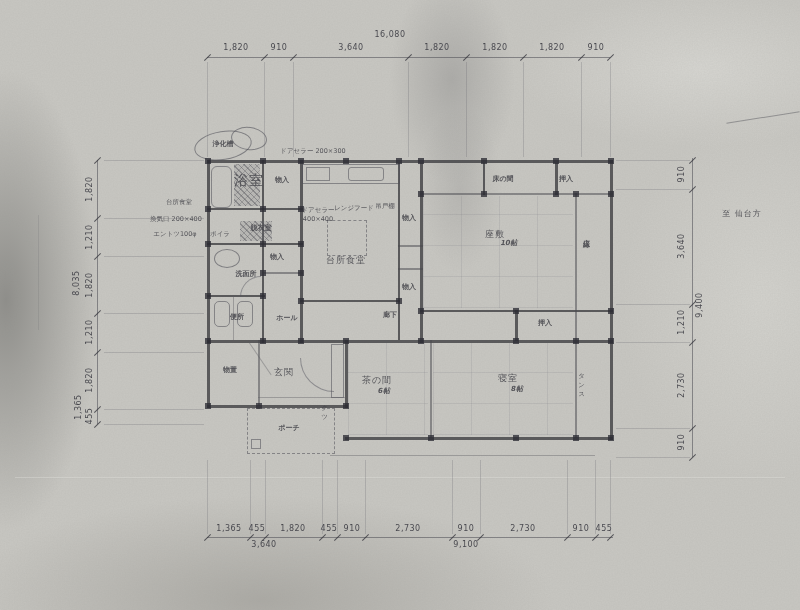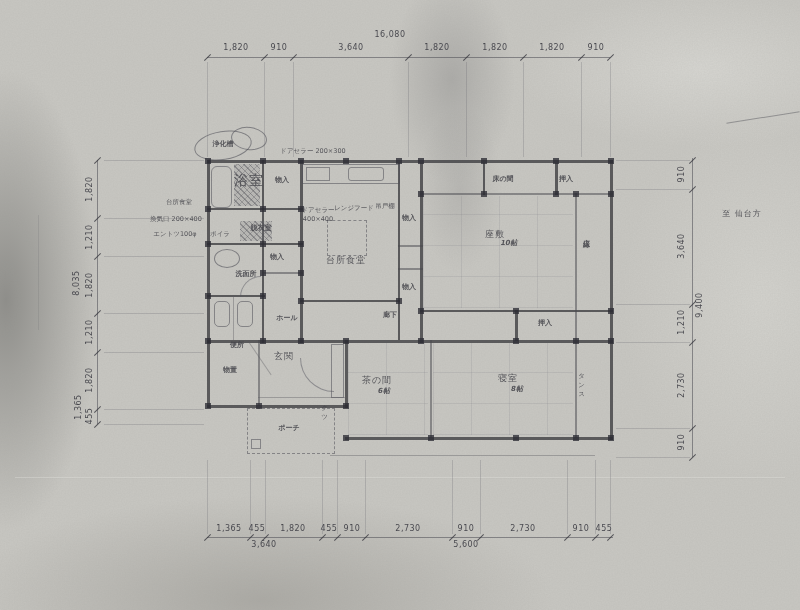--- a/index.html
+++ b/index.html
@@ -166,7 +166,7 @@
     <span class="lbl sm" style="left:261px;top:219px;margin-top:9px;">脱衣室</span>
     <span class="lbl tiny" style="left:220px;top:234px;">ボイラ</span>
     <span class="lbl sm" style="left:246px;top:274px;">洗面所</span>
-    <span class="lbl sm" style="left:237px;top:317px;margin-top:28px;">便所</span>
+    <span class="lbl sm" style="left:237px;top:317px;">便所</span>
     <span class="lbl sm" style="left:277px;top:257px;">物入</span>
     <span class="lbl sm" style="left:287px;top:318px;">ホール</span>
     <span class="lbl" style="left:346px;top:260px;">台所食堂</span>

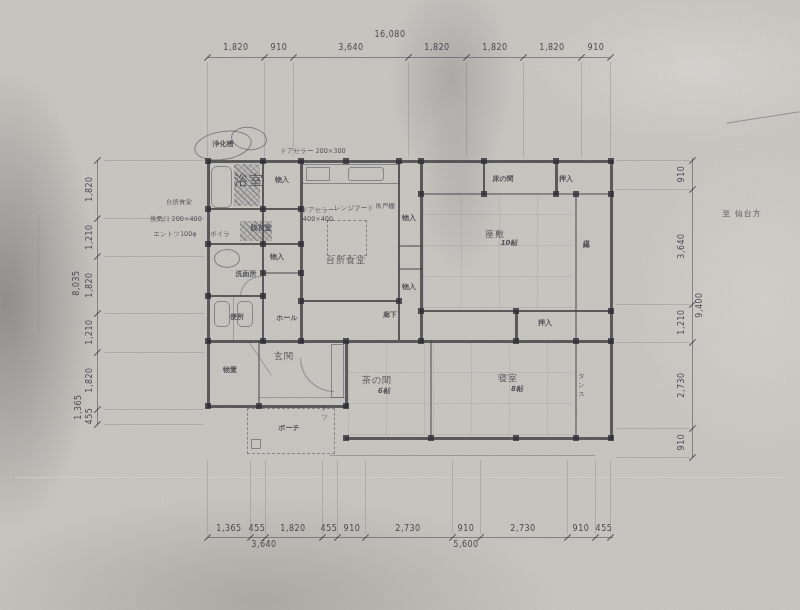--- a/index.html
+++ b/index.html
@@ -178,7 +178,7 @@
     <span class="lbl sm" style="left:545px;top:323px;">押入</span>
     <span class="lbl sm" style="left:390px;top:315px;">廊下</span>
     <span class="lbl sm" style="left:230px;top:370px;">物置</span>
-    <span class="lbl" style="left:284px;top:356px;">玄関</span>
+    <span class="lbl" style="left:284px;top:372px;">玄関</span>
     <span class="lbl sm" style="left:289px;top:428px;">ポーチ</span>
     <span class="lbl" style="left:377px;top:380px;">茶の間</span>
     <span class="lbl sm" style="left:384px;top:391px;font-style:italic;">6帖</span>

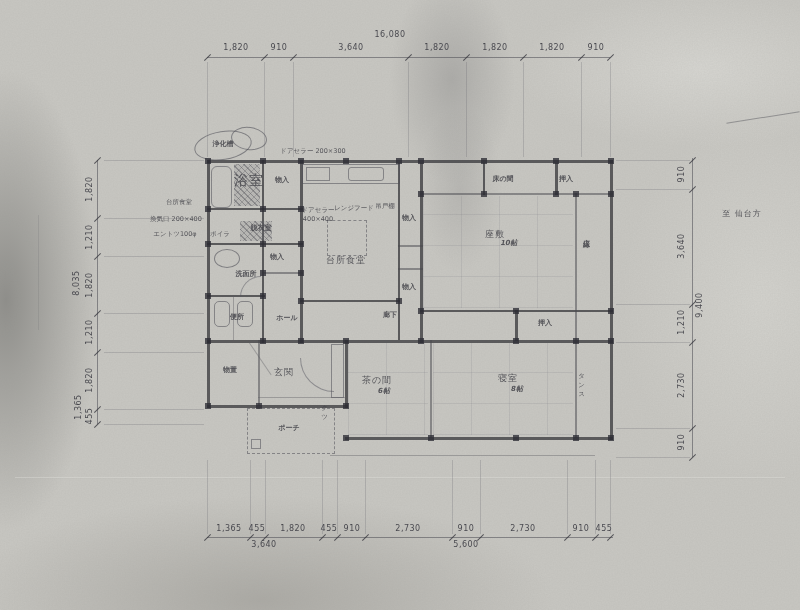--- a/index.html
+++ b/index.html
@@ -88,7 +88,7 @@
     <span class="dim" style="left:581px;top:528px;">910</span>
     <span class="dim" style="left:604px;top:528px;">455</span>
     <span class="dim" style="left:264px;top:544px;">3,640</span>
-    <span class="dim" style="left:466px;top:544px;">5,600</span>
+    <span class="dim" style="left:466px;top:544px;">9,100</span>
 
     <span class="dim dimv" style="left:89px;top:189px;">1,820</span>
     <span class="dim dimv" style="left:89px;top:237px;">1,210</span>

